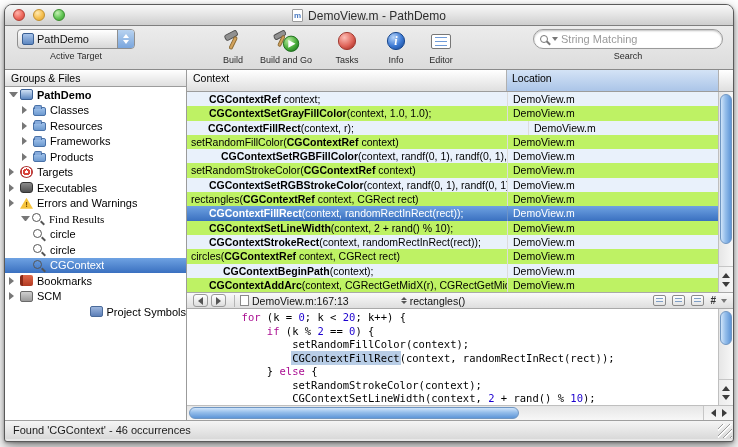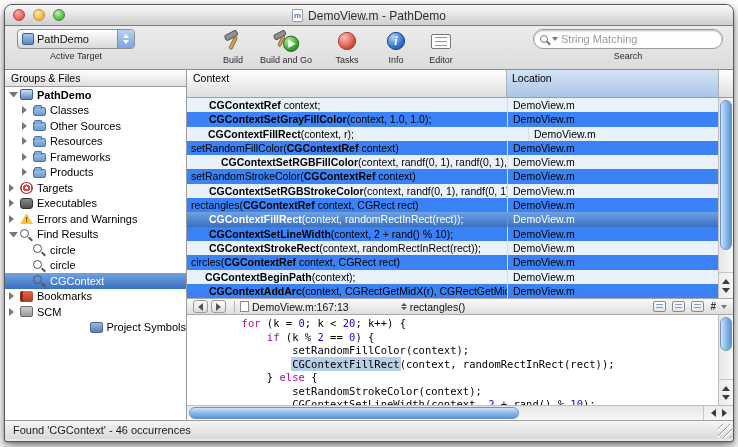--- a/index.html
+++ b/index.html
@@ -83,7 +83,7 @@
   .sb-label{overflow:hidden;text-overflow:ellipsis}
   
   .main{flex:1;display:flex;flex-direction:column;background:#fff;min-width:0}
-  .results-header{display:flex;height:28px;border-bottom:1px solid #9c9c9c;font-size:10.5px}
+  .results-header{display:flex;height:22px;border-bottom:1px solid #9c9c9c;font-size:10.5px}
   .rh-context{width:320px;background:linear-gradient(#fff,#dfdfdf);border-right:1px solid #b0b0b0;line-height:16px;padding-left:6px}
   .rh-location{flex:1;background:linear-gradient(var(--loc-header-top),var(--loc-header-bottom));line-height:16px;padding-left:5px}
   .rh-cap{width:15px;background:linear-gradient(#fff,#dfdfdf);border-left:1px solid #b0b0b0}

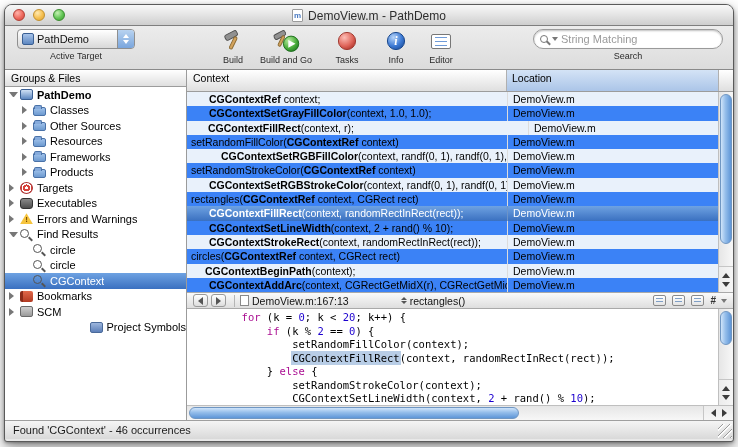--- a/index.html
+++ b/index.html
@@ -91,7 +91,7 @@
   .results-rows{position:absolute;left:0;top:0;right:15px;bottom:0;overflow:hidden}
   .res-row{display:flex;height:14.3px;line-height:14.3px;font-size:10.5px;white-space:nowrap}
   .res-row.odd{background:var(--row-stripe)}
-  .res-row.even{background:#3b82f6}
+  .res-row.even{background:#bef264}
   .res-row.sel{background:linear-gradient(var(--selection-top),var(--selection-bottom));color:#fff}
   .cell-context{width:320px;overflow:hidden;flex:0 0 320px}
   .cell-context .b{font-weight:bold}

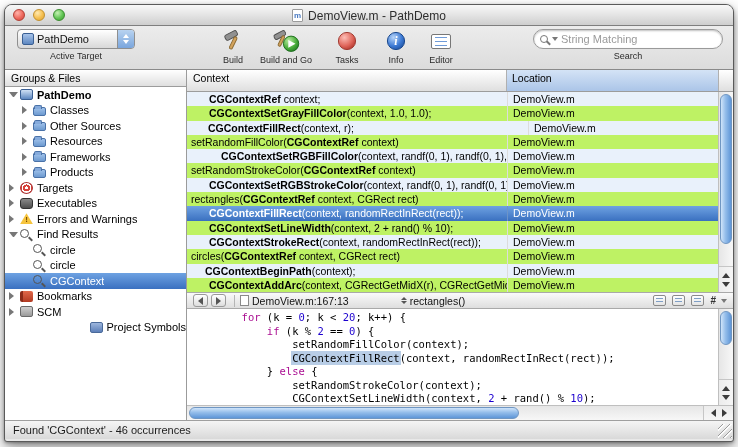--- a/index.html
+++ b/index.html
@@ -277,11 +277,6 @@
           <div class="sb-row" style="padding-left: 17px;">
             <span class="tri tri-closed"></span>
             <span class="sb-icon icon-folder"></span>
-            <span class="sb-label">Other Sources</span>
-          </div>
-          <div class="sb-row" style="padding-left: 17px;">
-            <span class="tri tri-closed"></span>
-            <span class="sb-icon icon-folder"></span>
             <span class="sb-label">Resources</span>
           </div>
           <div class="sb-row" style="padding-left: 17px;">

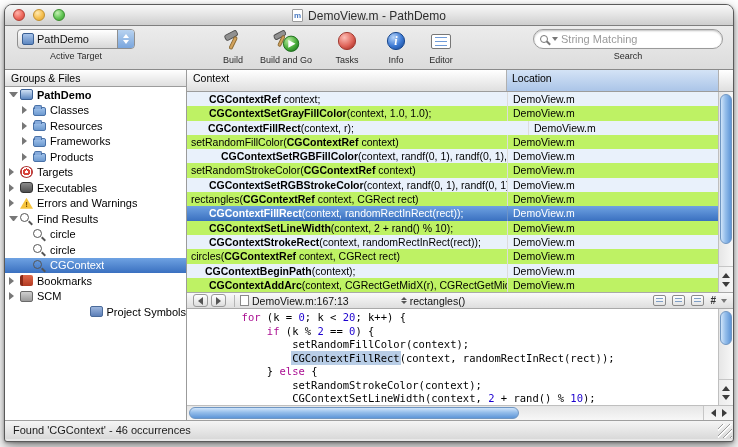--- a/index.html
+++ b/index.html
@@ -304,7 +304,7 @@
             <span class="sb-icon icon-warnings"></span>
             <span class="sb-label">Errors and Warnings</span>
           </div>
-          <div class="sb-row" style="padding-left: 4px;">
+          <div class="sb-row" style="padding-left: 16px; font-family: Liberation Serif, serif;">
             <span class="tri tri-open"></span>
             <span class="sb-icon icon-find"></span>
             <span class="sb-label">Find Results</span>

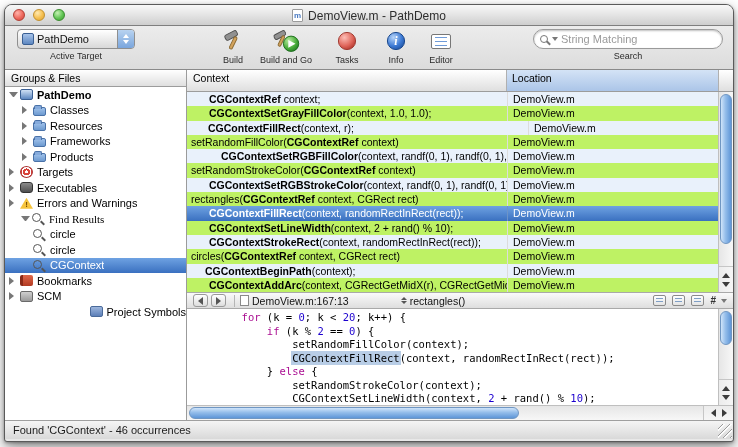--- a/index.html
+++ b/index.html
@@ -401,7 +401,7 @@
               <div class="cell-location">DemoView.m</div>
             </div>
             <div class="res-row odd">
-              <div class="cell-context" style="padding-left: 18px;"><span class="b">CGContextBeginPath</span><span>(context);</span></div>
+              <div class="cell-context" style="padding-left: 36px;"><span class="b">CGContextBeginPath</span><span>(context);</span></div>
               <div class="cell-location">DemoView.m</div>
             </div>
             <div class="res-row even">

